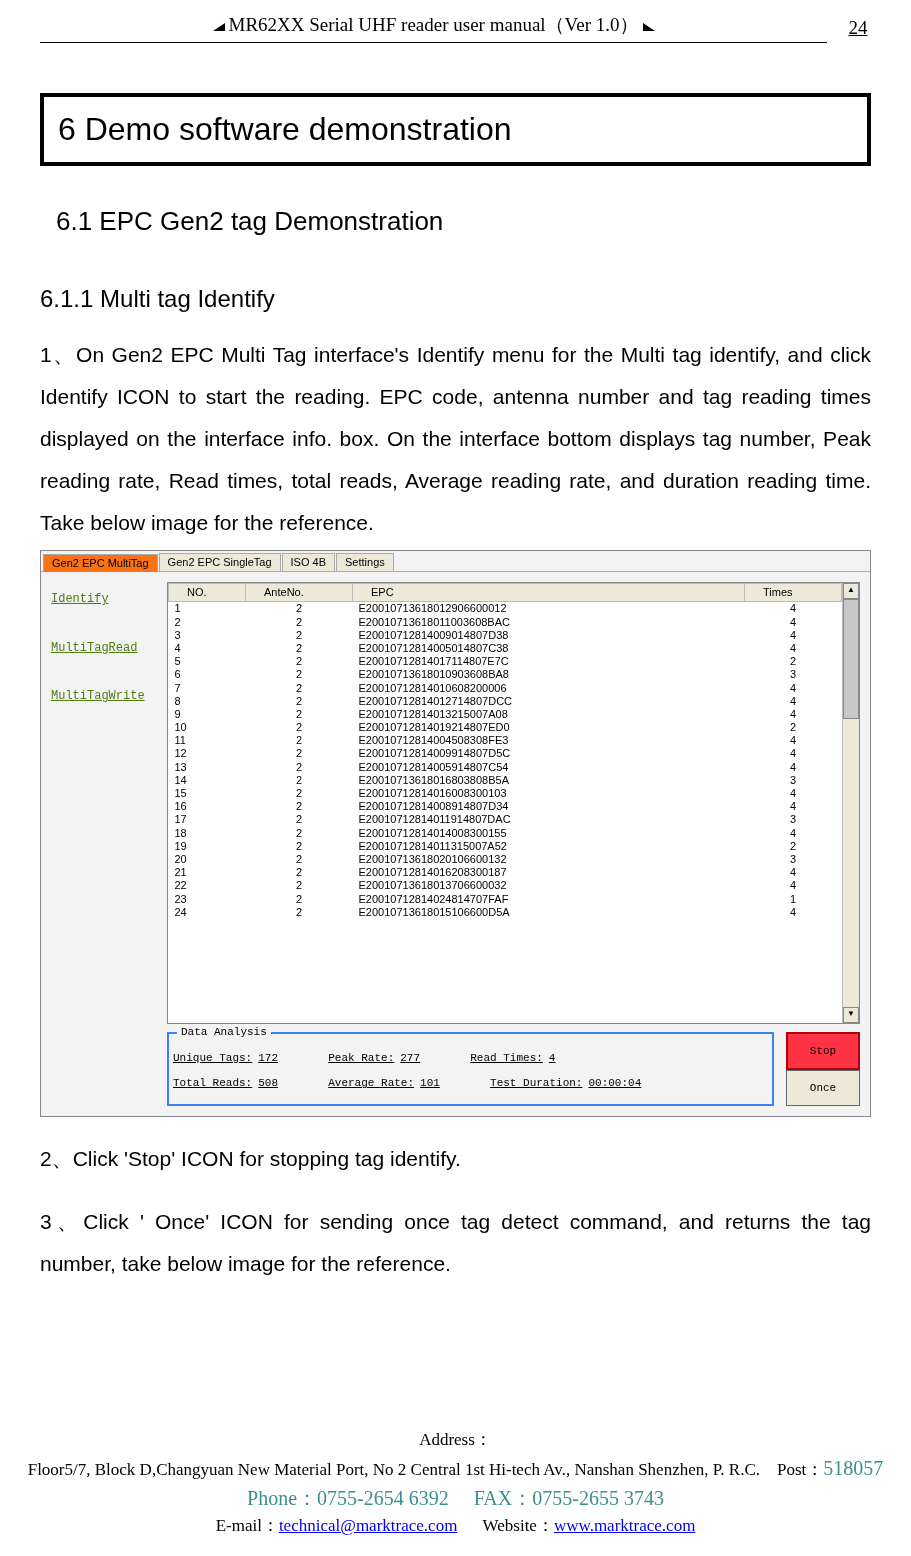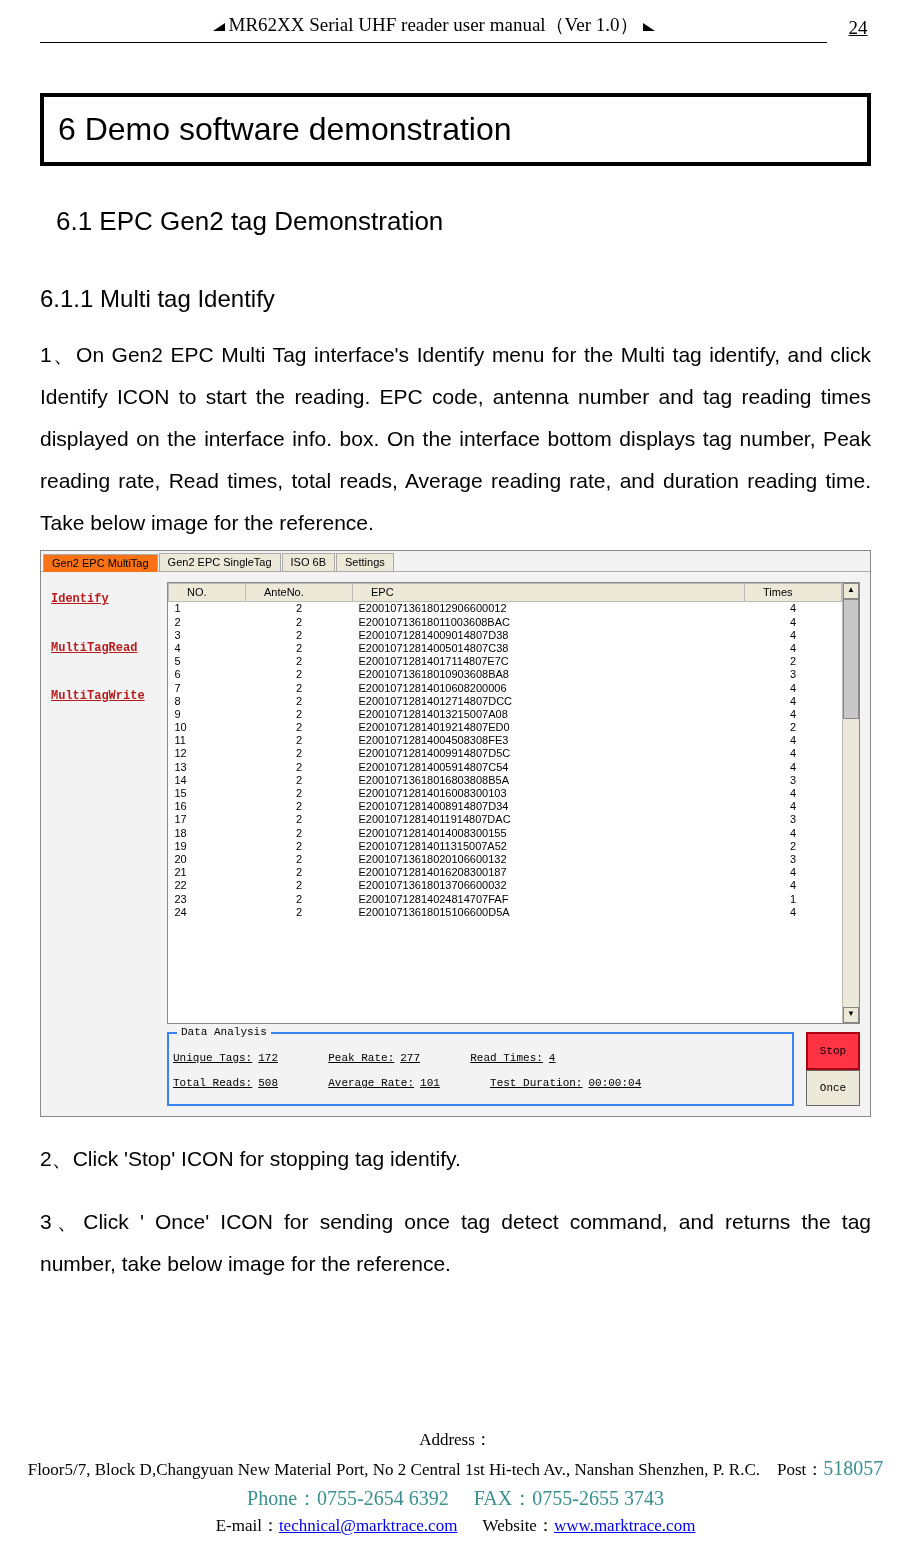--- a/index.html
+++ b/index.html
@@ -305,7 +305,7 @@
     <div class="tab-strip">
       <div class="tab active">Gen2 EPC MultiTag</div>
       <div class="tab">Gen2 EPC SingleTag</div>
-      <div class="tab">ISO 6B</div>
+      <div class="tab">ISO 4B</div>
       <div class="tab">Settings</div>
     </div>
     <div class="app-body">

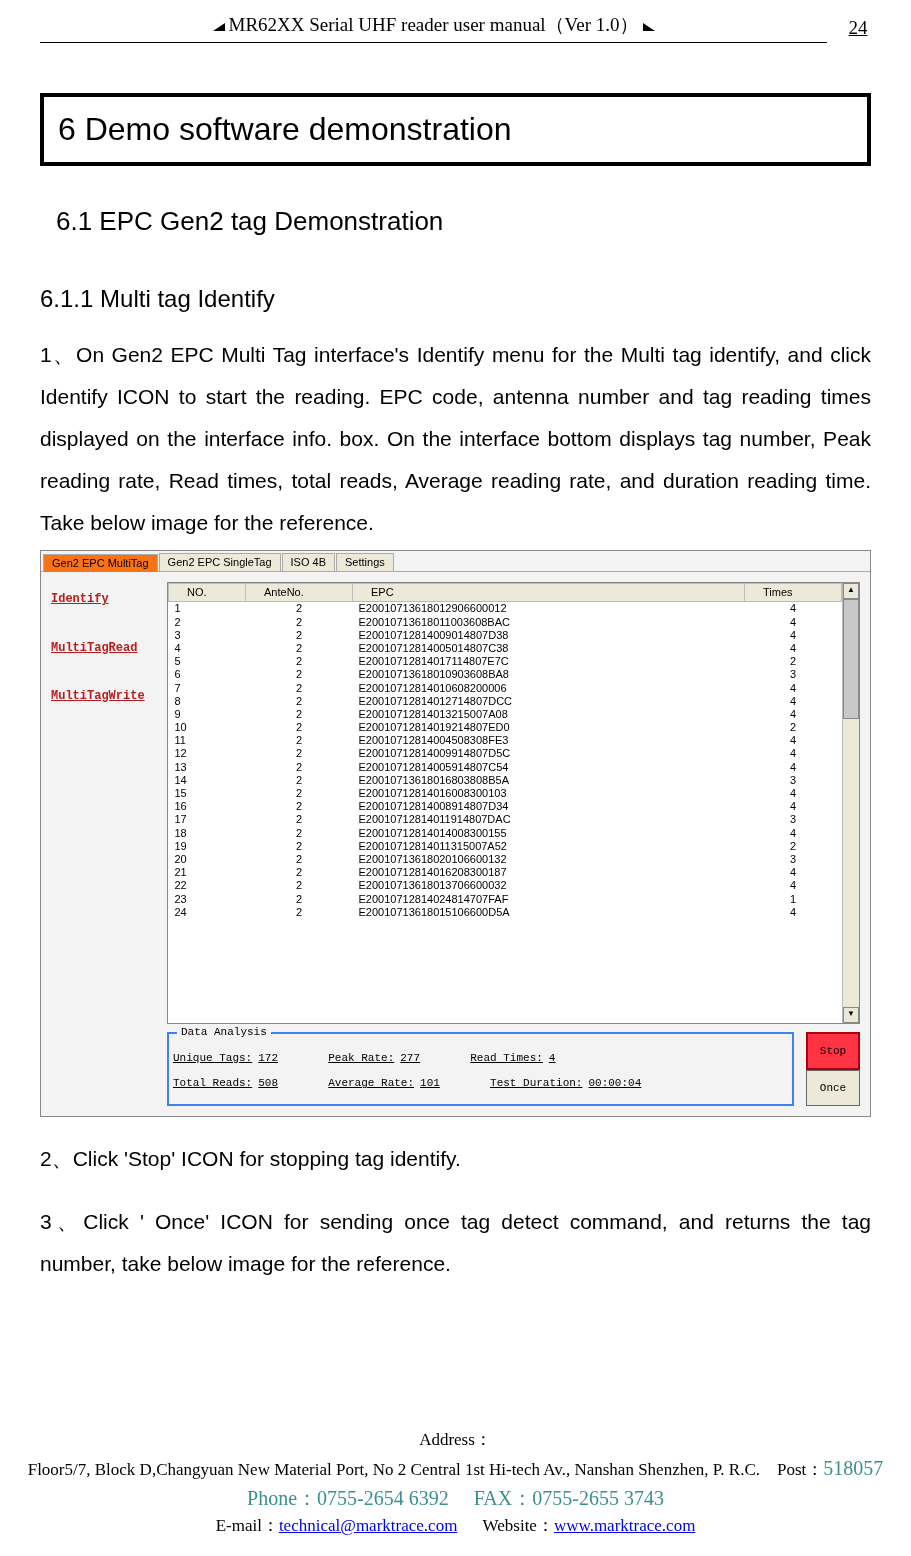--- a/index.html
+++ b/index.html
@@ -124,9 +124,9 @@
     padding-left: 0;
   }
   .side-link {
-    color: #b91c1c;
+    color: #4d7c0f;
     text-decoration: underline;
-    font-weight: bold;
+    font-weight: normal;
     font-family: "Courier New", monospace;
     font-size: 12px;
     margin-bottom: 34px;

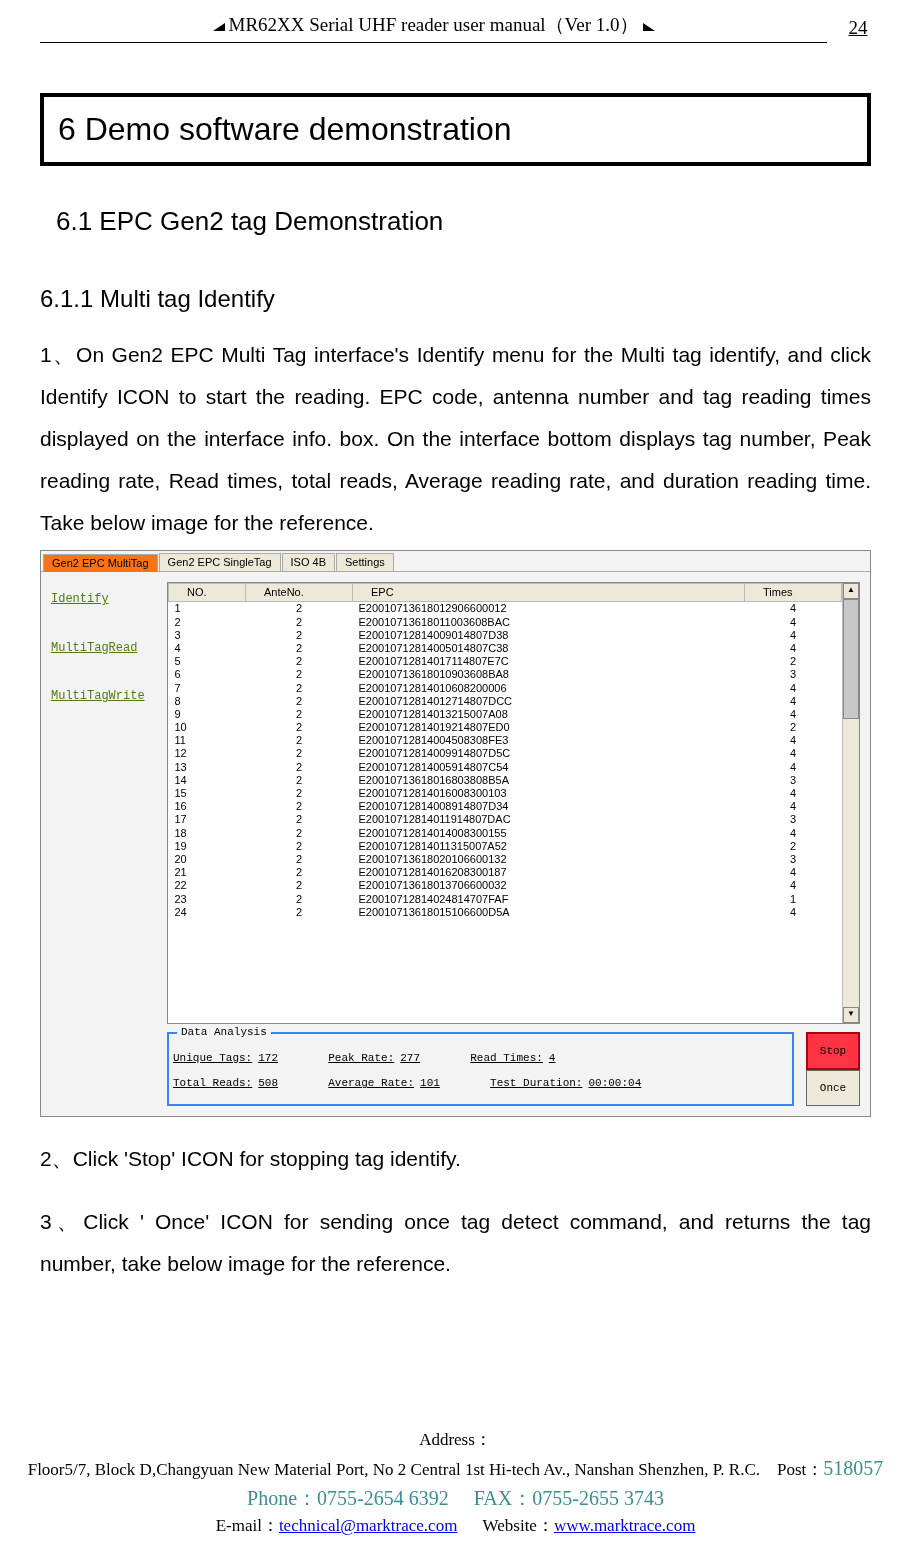--- a/index.html
+++ b/index.html
@@ -233,7 +233,7 @@
   .da-label { white-space: nowrap; margin-right: 6px; }
   .da-value { min-width: 30px; }
   .action-buttons {
-    width: 54px;
+    width: 74px;
     display: flex;
     flex-direction: column;
     justify-content: space-between;

